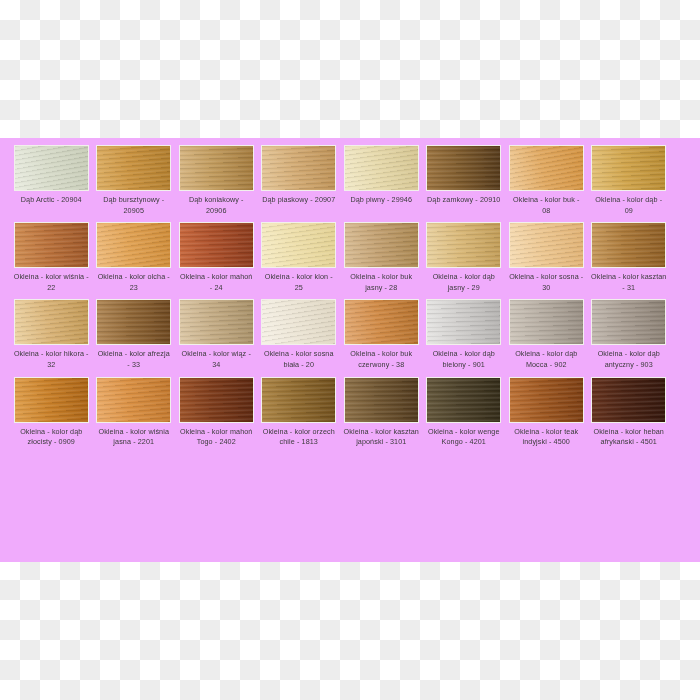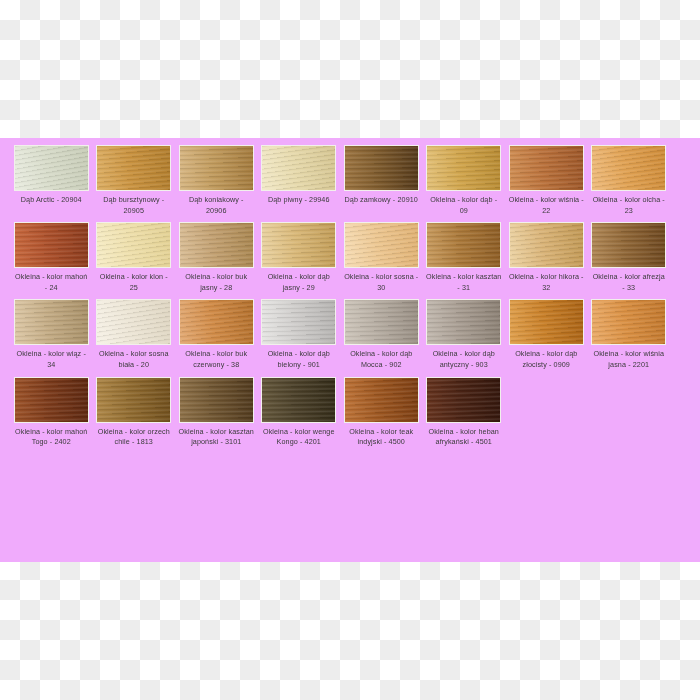--- a/index.html
+++ b/index.html
@@ -93,6 +93,12 @@
         </div>
         <div class="swatch-cell">
           <div class="swatch-chip">
+            <div class="grain" style="background: repeating-linear-gradient(176deg, rgba(0, 0, 0, 0.1) 0px, rgba(0, 0, 0, 0) 1.5px, rgba(255, 255, 255, 0.1) 3px, rgba(0, 0, 0, 0) 4.5px), linear-gradient(86deg, rgb(228, 198, 152) 0%, rgb(211, 171, 116) 45%, rgb(188, 144, 85) 100%);"></div>
+          </div>
+          <div class="swatch-caption">Dąb piaskowy - 20907</div>
+        </div>
+        <div class="swatch-cell">
+          <div class="swatch-chip">
             <div class="grain" style="background: repeating-linear-gradient(172deg, rgba(0, 0, 0, 0.1) 0px, rgba(0, 0, 0, 0) 1.5px, rgba(255, 255, 255, 0.1) 3px, rgba(0, 0, 0, 0) 4.5px), linear-gradient(82deg, rgb(242, 233, 200) 0%, rgb(230, 217, 171) 45%, rgb(212, 196, 144) 100%);"></div>
           </div>
           <div class="swatch-caption">Dąb piwny - 29946</div>

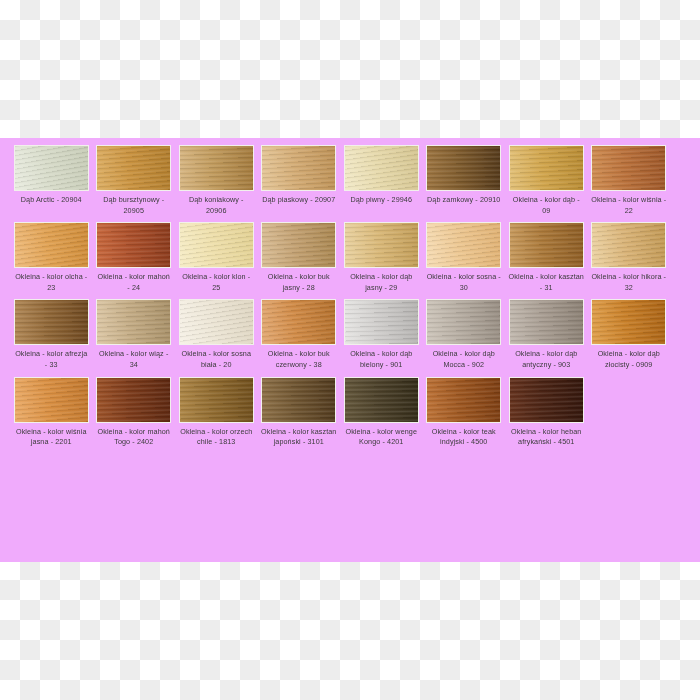--- a/index.html
+++ b/index.html
@@ -111,6 +111,12 @@
         </div>
         <div class="swatch-cell">
           <div class="swatch-chip">
+            <div class="grain" style="background: repeating-linear-gradient(170deg, rgba(0, 0, 0, 0.1) 0px, rgba(0, 0, 0, 0) 1.5px, rgba(255, 255, 255, 0.1) 3px, rgba(0, 0, 0, 0) 4.5px), linear-gradient(80deg, rgb(240, 203, 152) 0%, rgb(224, 168, 96) 45%, rgb(210, 145, 63) 100%);"></div>
+          </div>
+          <div class="swatch-caption">Okleina - kolor buk - 08</div>
+        </div>
+        <div class="swatch-cell">
+          <div class="swatch-chip">
             <div class="grain" style="background: repeating-linear-gradient(177deg, rgba(0, 0, 0, 0.1) 0px, rgba(0, 0, 0, 0) 1.5px, rgba(255, 255, 255, 0.1) 3px, rgba(0, 0, 0, 0) 4.5px), linear-gradient(87deg, rgb(226, 192, 119) 0%, rgb(208, 164, 75) 45%, rgb(183, 138, 50) 100%);"></div>
           </div>
           <div class="swatch-caption">Okleina - kolor dąb - 09</div>

